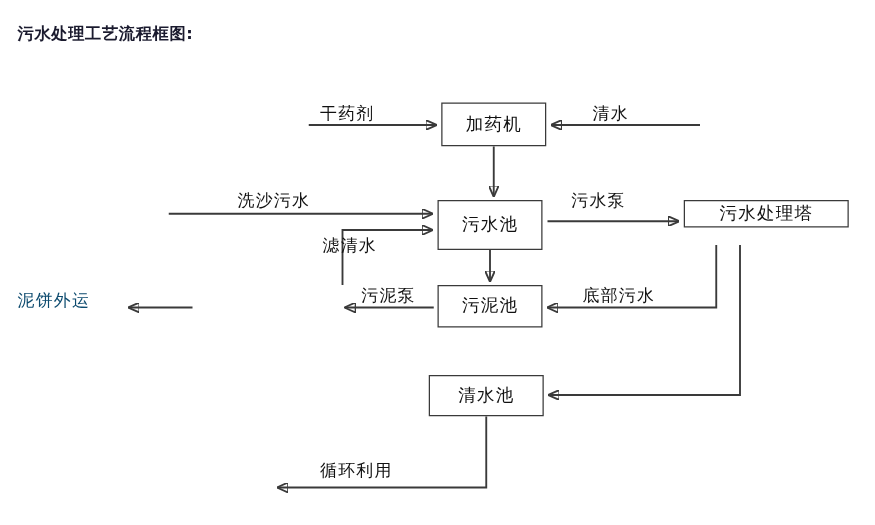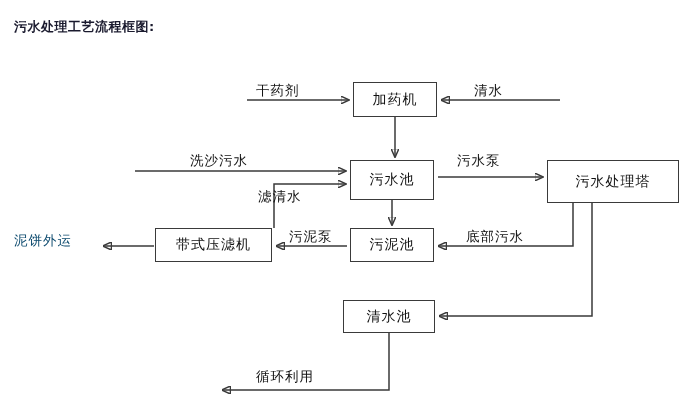--- a/index.html
+++ b/index.html
@@ -114,7 +114,7 @@
     <span>污水池</span>
   </div>
 
-  <div class="node" style="left:547px;top:160px;width:132px;height:43px;">
+  <div class="node" style="left:547px;top:160px;width:132px;height:22px;">
     <span>污水处理塔</span>
   </div>
 

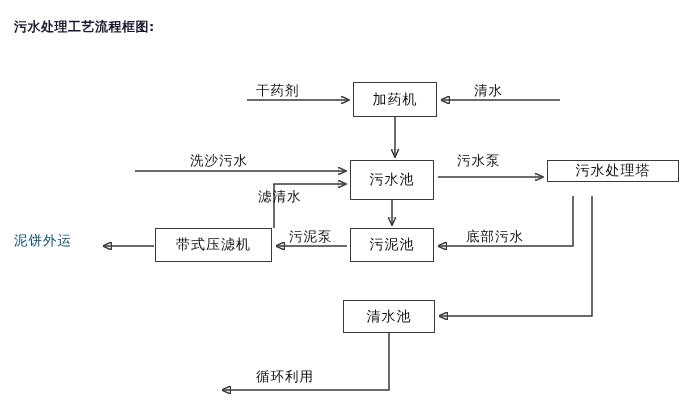--- a/index.html
+++ b/index.html
@@ -118,9 +118,6 @@
     <span>污水处理塔</span>
   </div>
 
-  <div class="node" style="left:155px;top:228px;width:117px;height:34px;">
-    <span>带式压滤机</span>
-  </div>
 
   <div class="node" style="left:350px;top:228px;width:84px;height:34px;">
     <span>污泥池</span>

